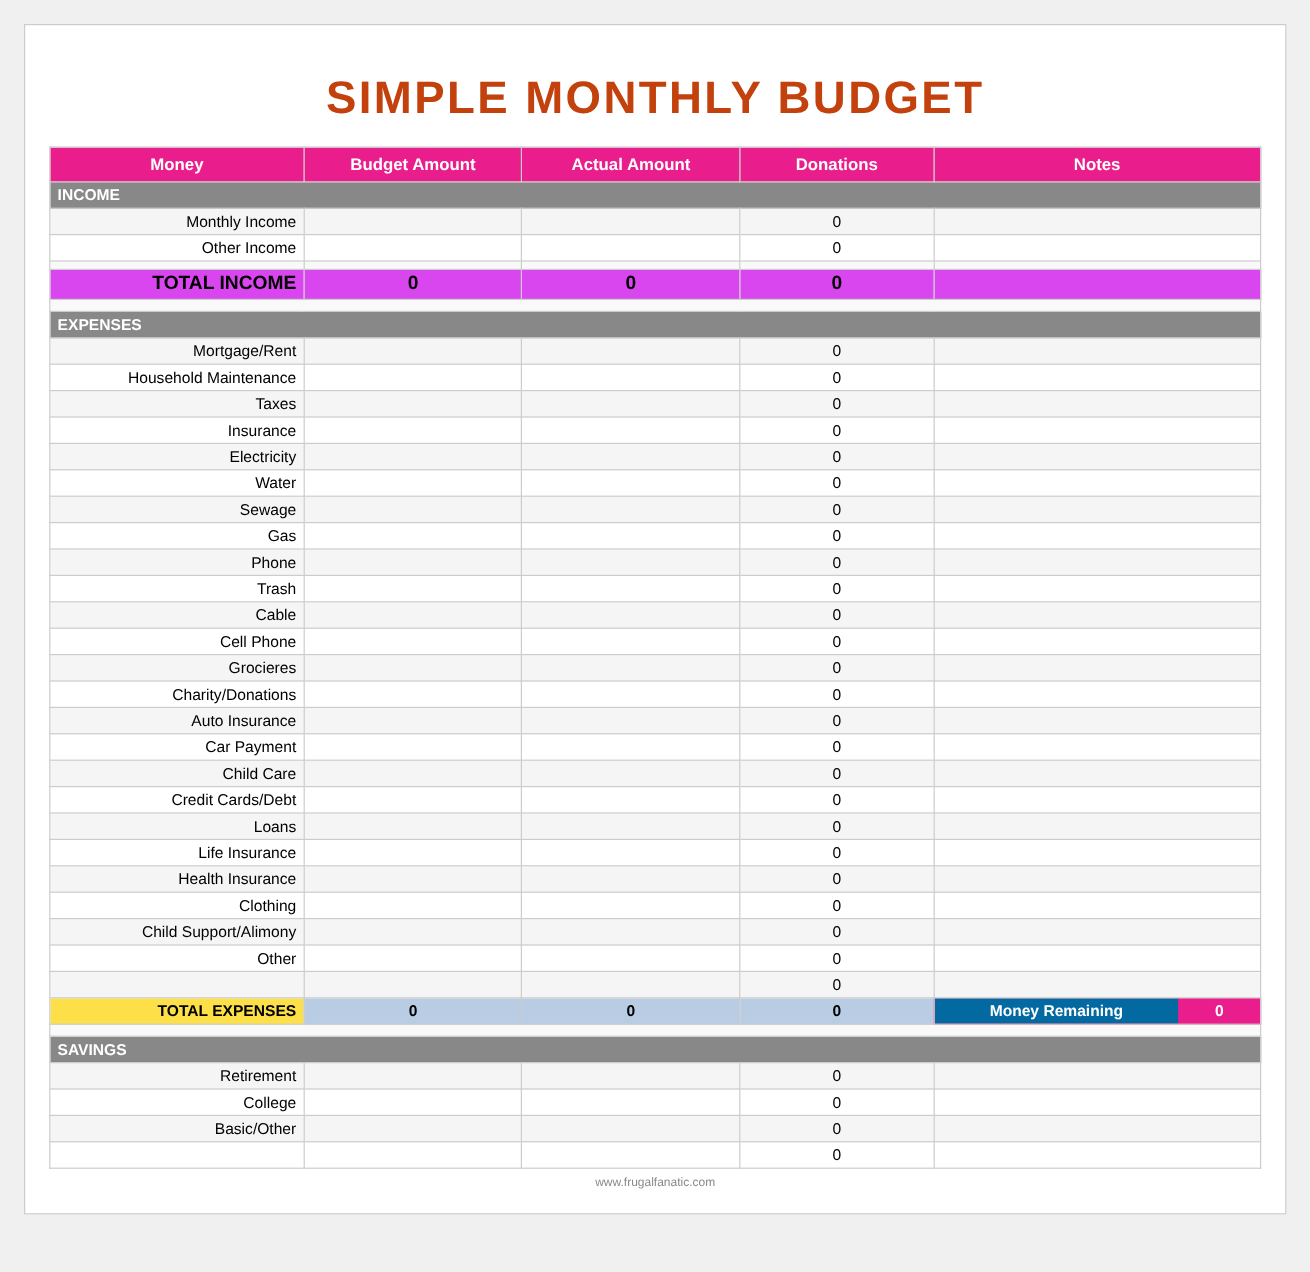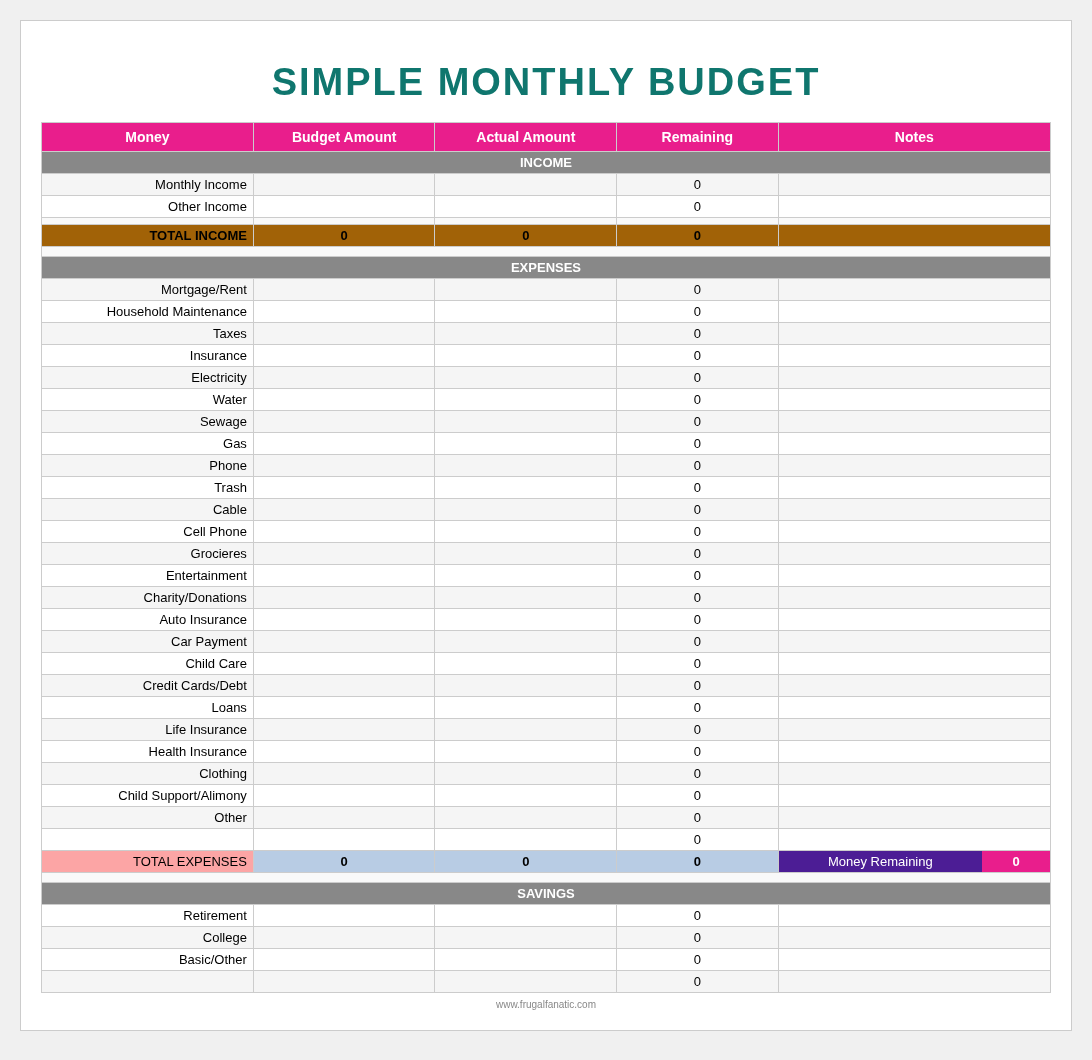--- a/index.html
+++ b/index.html
@@ -21,7 +21,7 @@
       text-align: center;
       font-size: 38px;
       font-weight: bold;
-      color: #0f766e;
+      color: #c2410c;
       padding: 20px 0 18px 0;
       letter-spacing: 2px;
     }

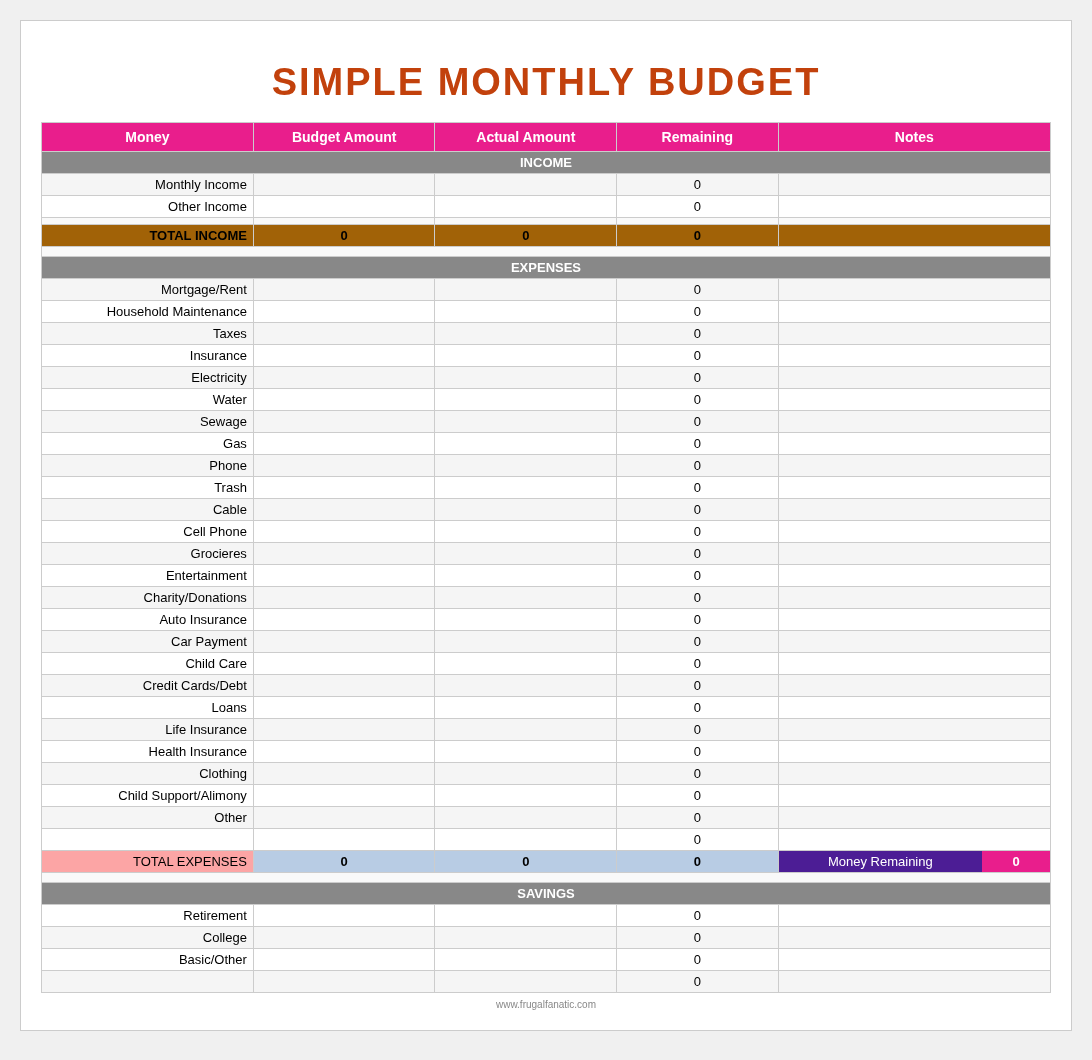--- a/index.html
+++ b/index.html
@@ -104,7 +104,7 @@
         <th>Money</th>
         <th>Budget Amount</th>
         <th>Actual Amount</th>
-        <th>Remaining</th>
+        <th>Donations</th>
         <th>Notes</th>
       </tr>
     </thead>

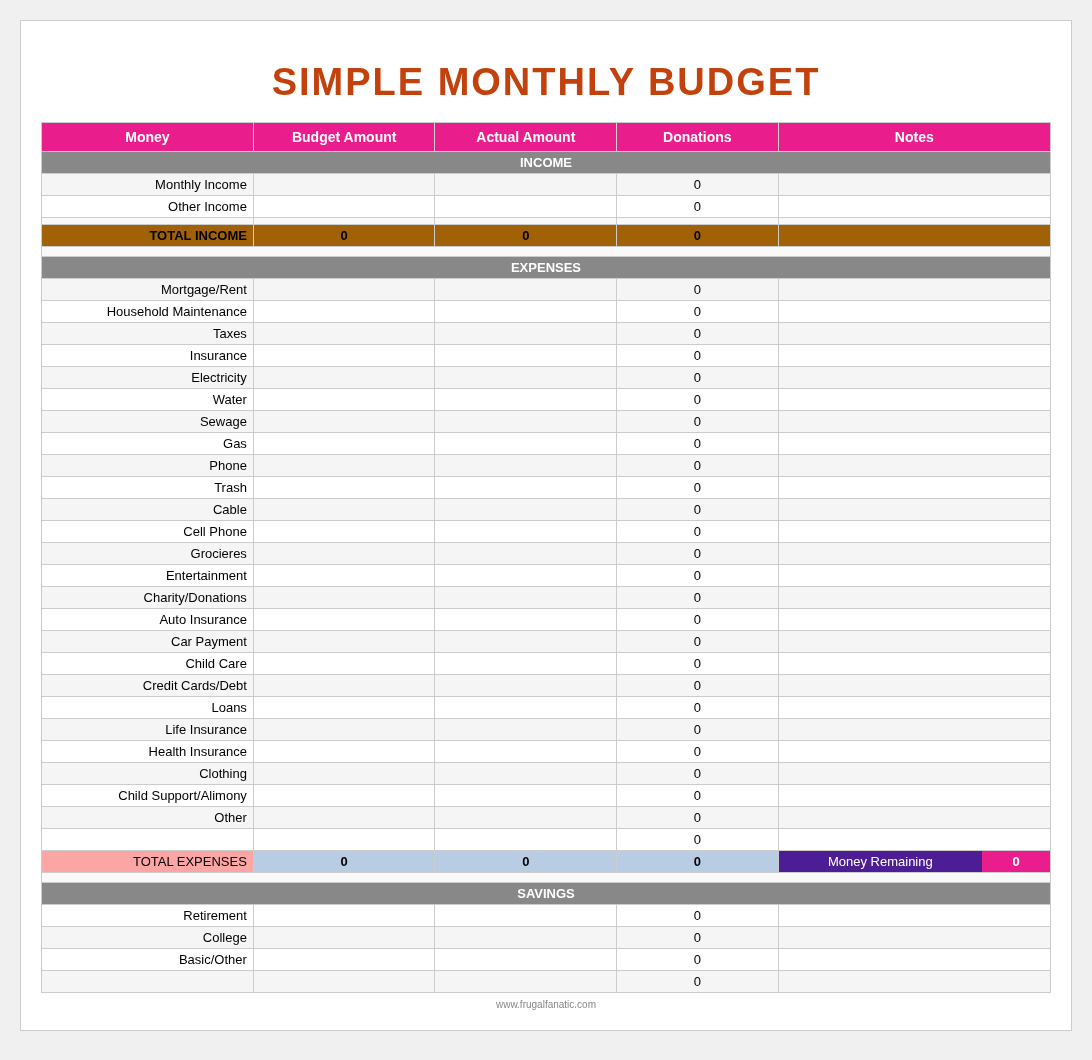--- a/index.html
+++ b/index.html
@@ -56,7 +56,7 @@
       color: white;
       font-weight: bold;
       font-size: 13px;
-      text-align: center;
+      text-align: left;
     }
     .total-row td {
       background: #a16207;

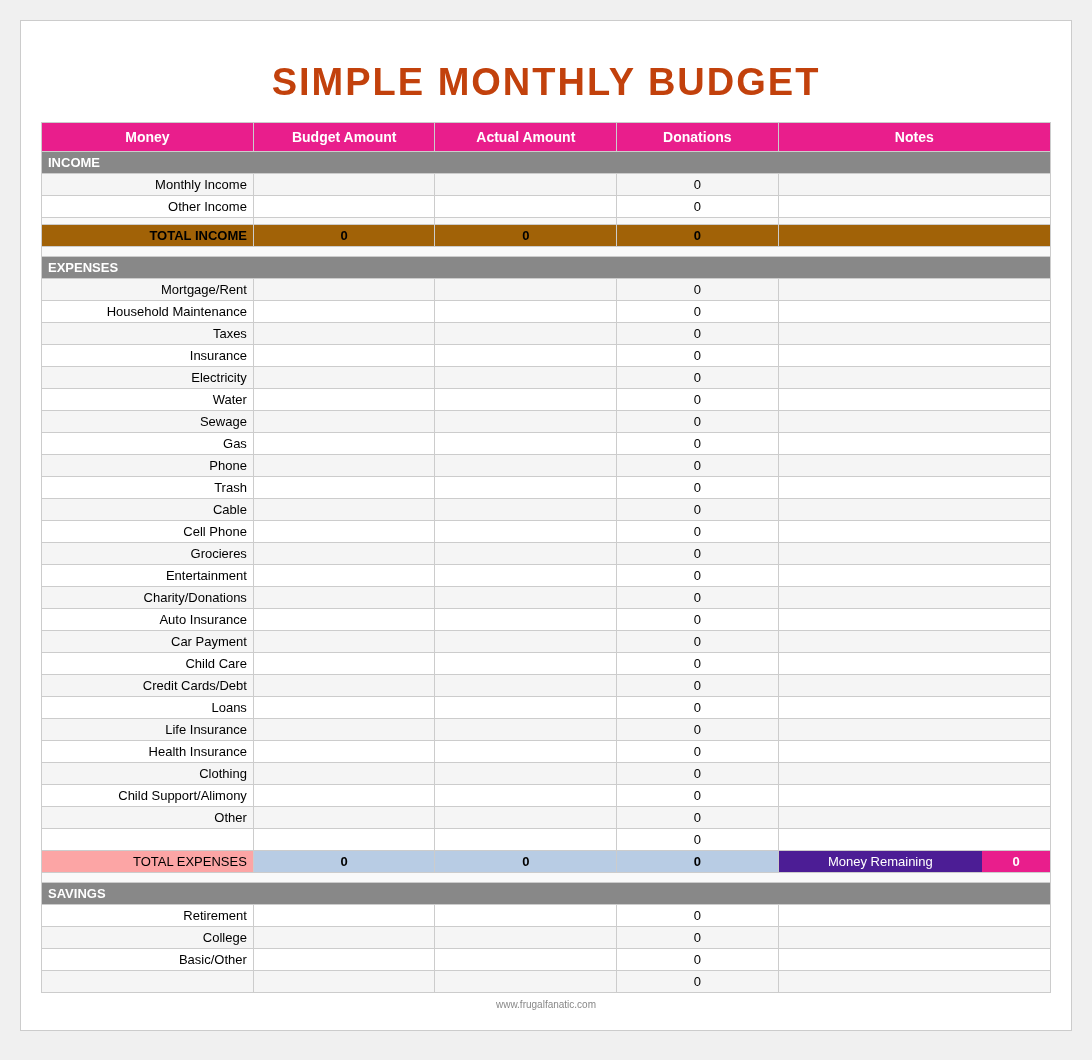--- a/index.html
+++ b/index.html
@@ -59,9 +59,9 @@
       text-align: left;
     }
     .total-row td {
-      background: #a16207;
-      font-weight: bold;
-      font-size: 13px;
+      background: #d946ef;
+      font-weight: bold;
+      font-size: 16px;
     }
     .empty-row td {
       background: #f9f9f9;

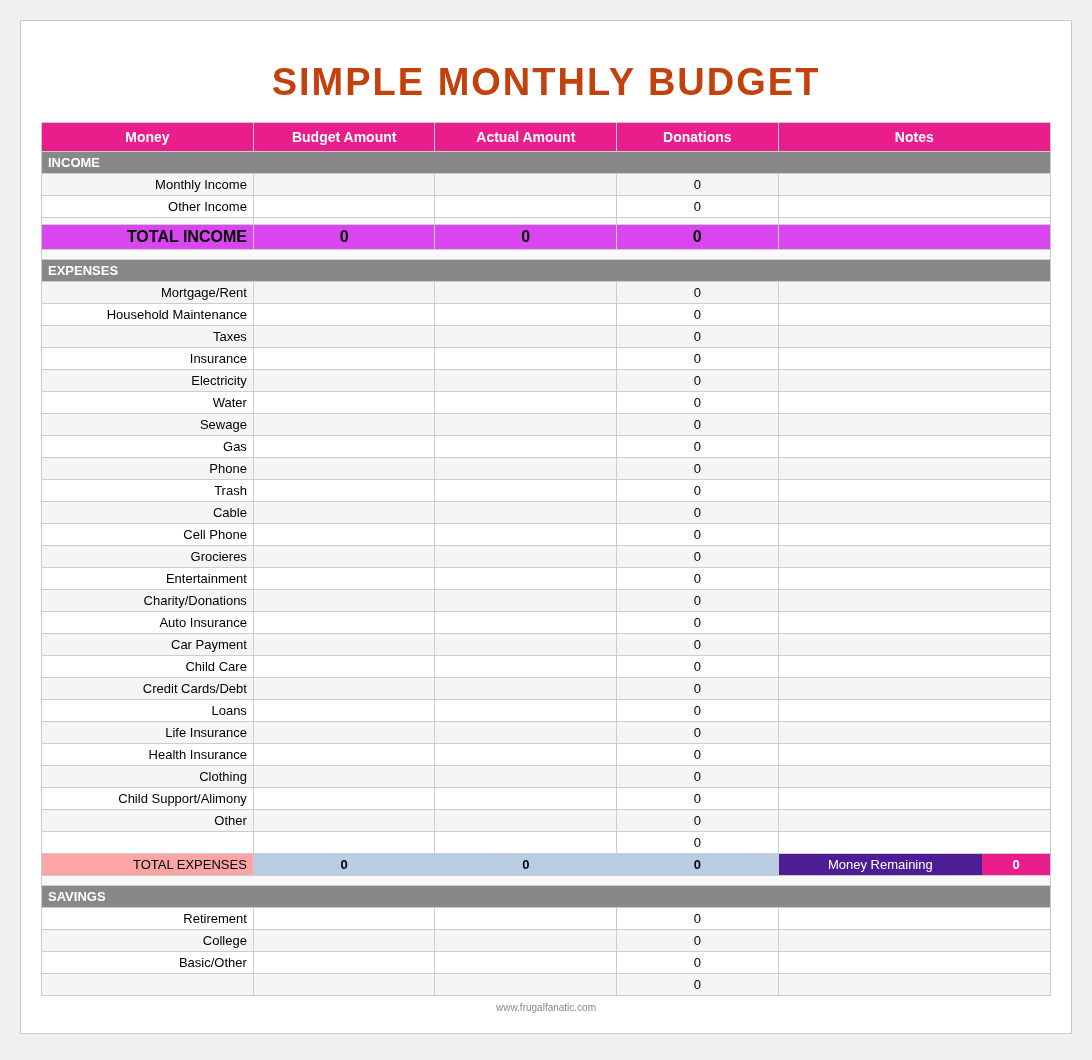--- a/index.html
+++ b/index.html
@@ -238,13 +238,6 @@
     <td></td>
   </tr>
         <tr class="normal-row">
-    <td class="col-items">Entertainment</td>
-    <td></td>
-    <td></td>
-    <td>0</td>
-    <td></td>
-  </tr>
-        <tr class="normal-row">
     <td class="col-items">Charity/Donations</td>
     <td></td>
     <td></td>

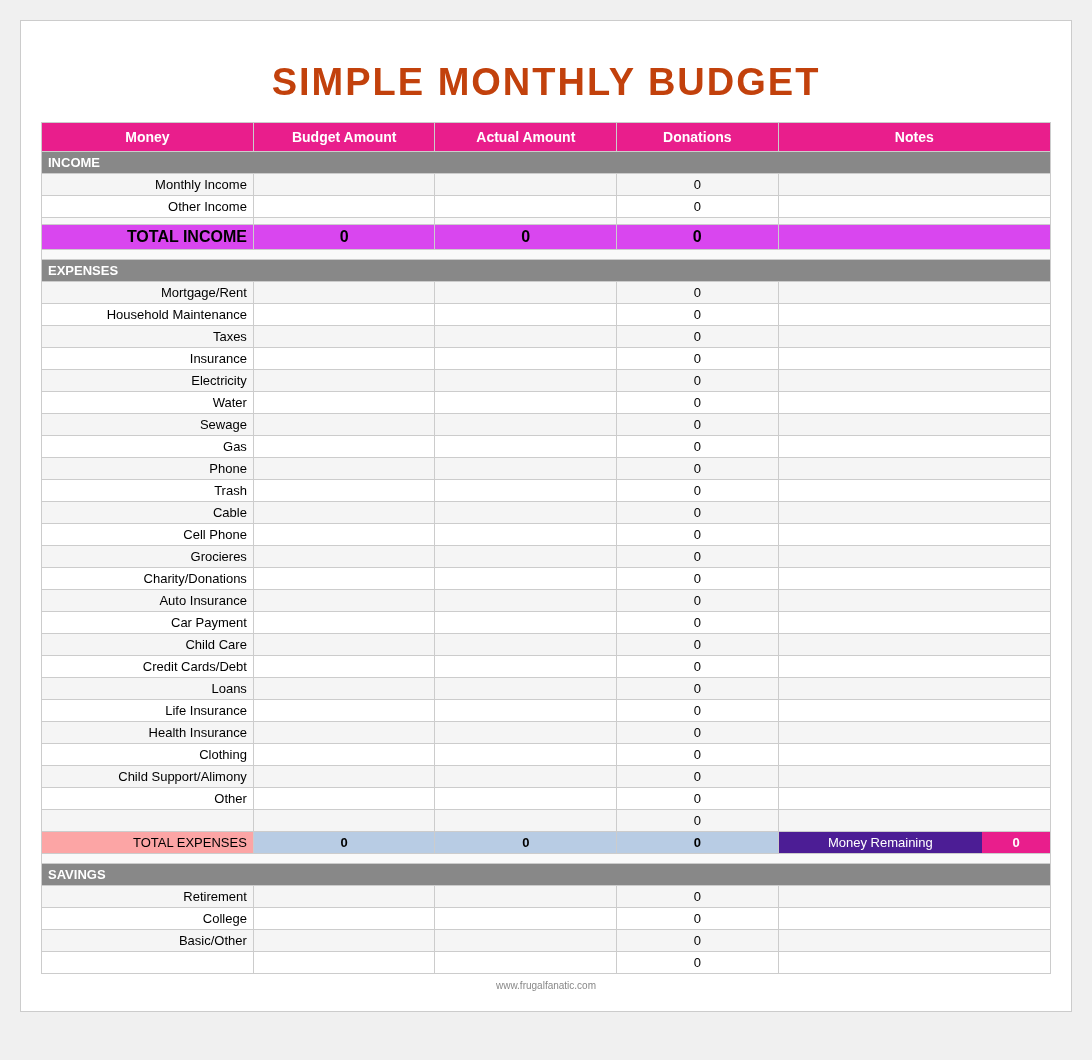--- a/index.html
+++ b/index.html
@@ -322,7 +322,7 @@
     <td></td>
   </tr>
         <tr class="total-expenses-row">
-  <td class="col-items" style="background:#fca5a5;font-weight:normal;">TOTAL EXPENSES</td>
+  <td class="col-items" style="background:#fde047;font-weight:bold;">TOTAL EXPENSES</td>
   <td style="background:#b8cce4;font-weight:bold;">0</td>
   <td style="background:#b8cce4;font-weight:bold;">0</td>
   <td style="background:#b8cce4;font-weight:bold;">0</td>

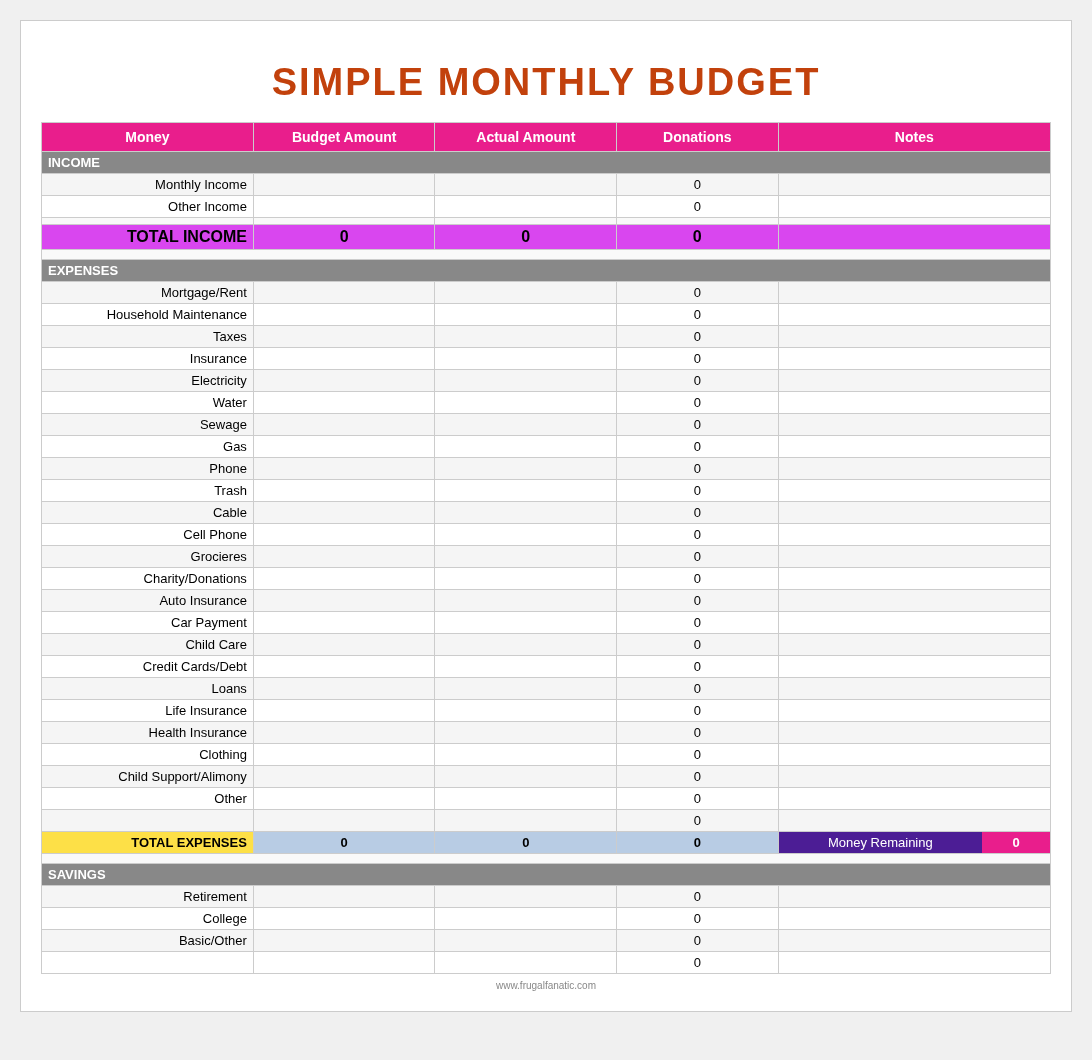--- a/index.html
+++ b/index.html
@@ -330,7 +330,7 @@
     <table style="width:100%;border-collapse:collapse;height:100%;">
       <tbody>
                 <tr>
-        <td style="background:#4c1d95;color:white;font-weight:normal;border:none;width:75%;font-size:13px;">Money Remaining</td>
+        <td style="background:#0369a1;color:white;font-weight:bold;border:none;width:75%;font-size:13px;">Money Remaining</td>
         <td style="background:#e91e8c;color:white;font-weight:bold;border-left:1px solid #fff;border:none;width:25%;font-size:13px;">0</td>
       </tr>
     </tbody>

